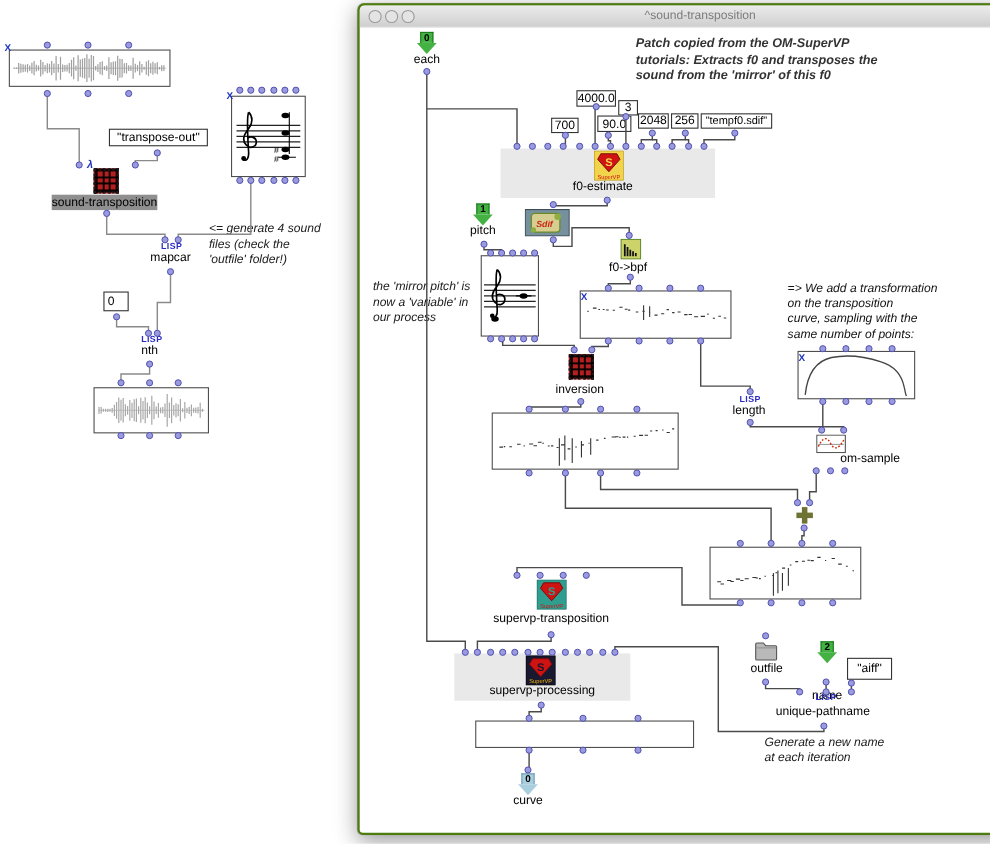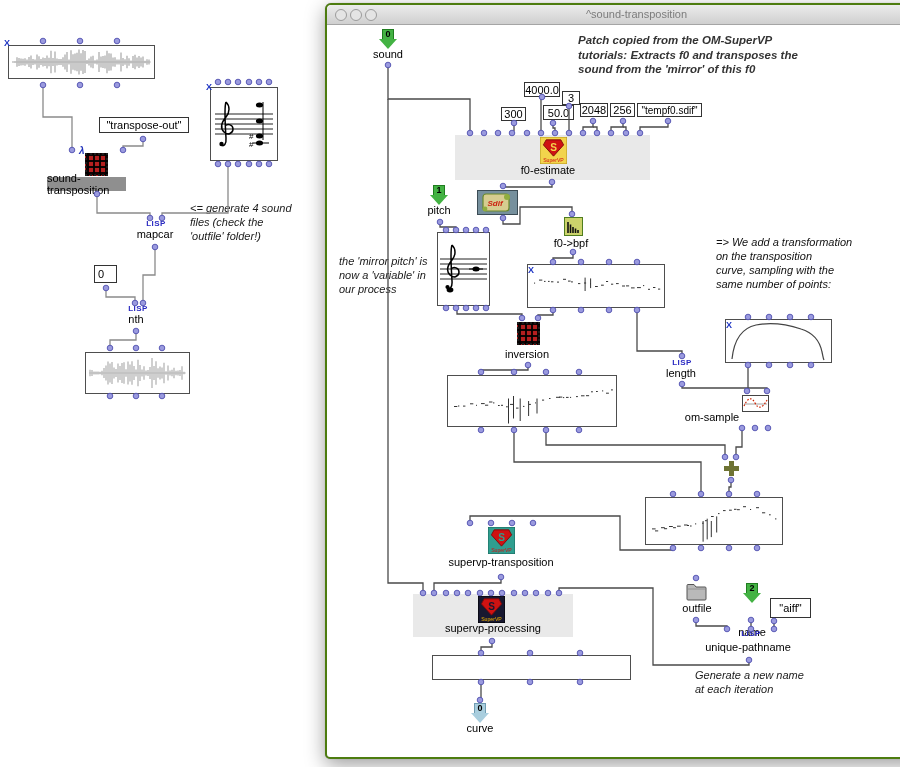--- a/index.html
+++ b/index.html
@@ -125,7 +125,7 @@
   <div class="bar">0</div>
     <div class="head"></div>
 </div>
-<div class="nlabel" style="left:388px;top:48px">sound</div>
+<div class="nlabel" style="left:388px;top:48px">each</div>
 
 <div class="comment c-bold" style="left:578px;top:33px">Patch copied from the OM-SuperVP
 tutorials: Extracts f0 and transposes the

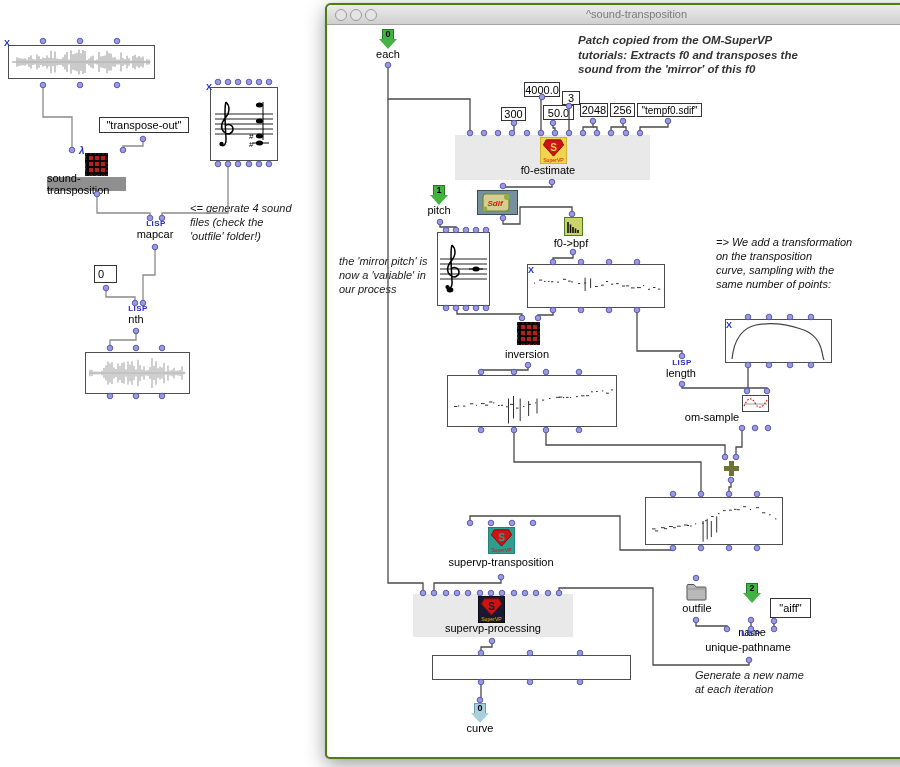--- a/index.html
+++ b/index.html
@@ -133,7 +133,7 @@
 
 <div class="nbox" style="left:524px;top:82px;width:36px;height:15px">4000.0</div>
 <div class="nbox" style="left:562px;top:91px;width:18px;height:14px">3</div>
-<div class="nbox" style="left:501px;top:107px;width:25px;height:14px">300</div>
+<div class="nbox" style="left:501px;top:107px;width:25px;height:14px">700</div>
 <div class="nbox" style="left:543px;top:105px;width:31px;height:15px">50.0</div>
 <div class="nbox" style="left:580px;top:103px;width:28px;height:14px">2048</div>
 <div class="nbox" style="left:610px;top:103px;width:25px;height:14px">256</div>

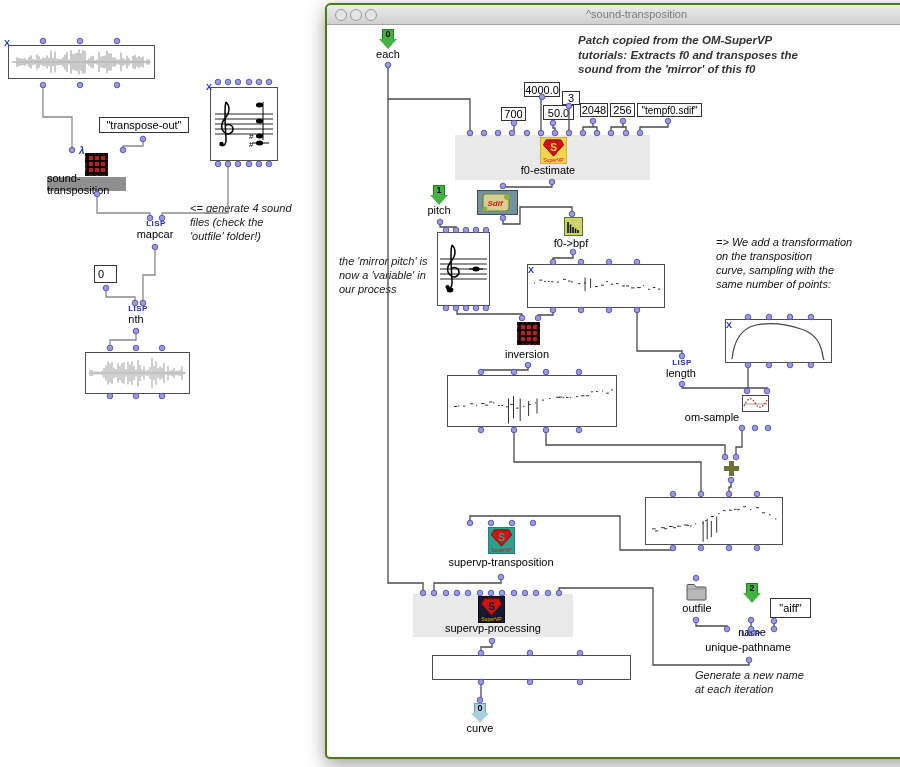--- a/index.html
+++ b/index.html
@@ -134,7 +134,7 @@
 <div class="nbox" style="left:524px;top:82px;width:36px;height:15px">4000.0</div>
 <div class="nbox" style="left:562px;top:91px;width:18px;height:14px">3</div>
 <div class="nbox" style="left:501px;top:107px;width:25px;height:14px">700</div>
-<div class="nbox" style="left:543px;top:105px;width:31px;height:15px">50.0</div>
+<div class="nbox" style="left:543px;top:105px;width:31px;height:15px">90.0</div>
 <div class="nbox" style="left:580px;top:103px;width:28px;height:14px">2048</div>
 <div class="nbox" style="left:610px;top:103px;width:25px;height:14px">256</div>
 <div class="nbox" style="left:637px;top:103px;width:65px;height:14px;font-size:10px">"tempf0.sdif"</div>

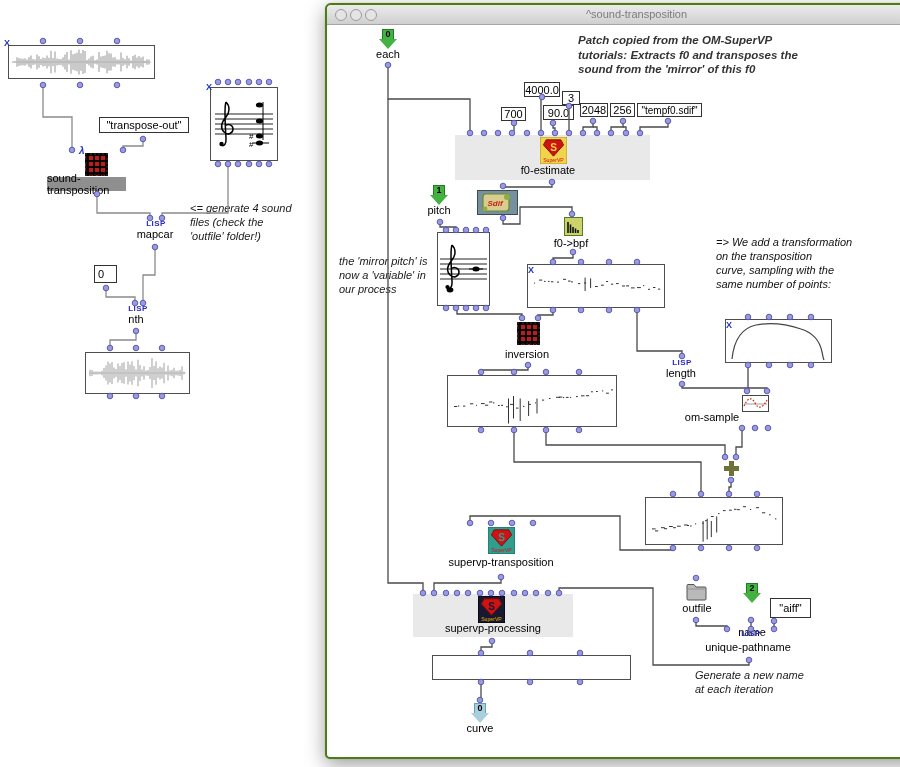--- a/index.html
+++ b/index.html
@@ -100,7 +100,7 @@
 
 <div class="plaid" style="left:85px;top:153px"></div>
 <div class="lambda" style="left:79px;top:145px">λ</div>
-<div class="selbar" style="left:47px;top:177px;width:79px;height:14px">sound-transposition</div>
+<div class="selbar" style="left:47px;top:177px;width:96px;height:14px">sound-transposition</div>
 
 <div class="lisptag" style="left:156px;top:219px">LISP</div>
 <div class="nlabel" style="left:155px;top:228px">mapcar</div>

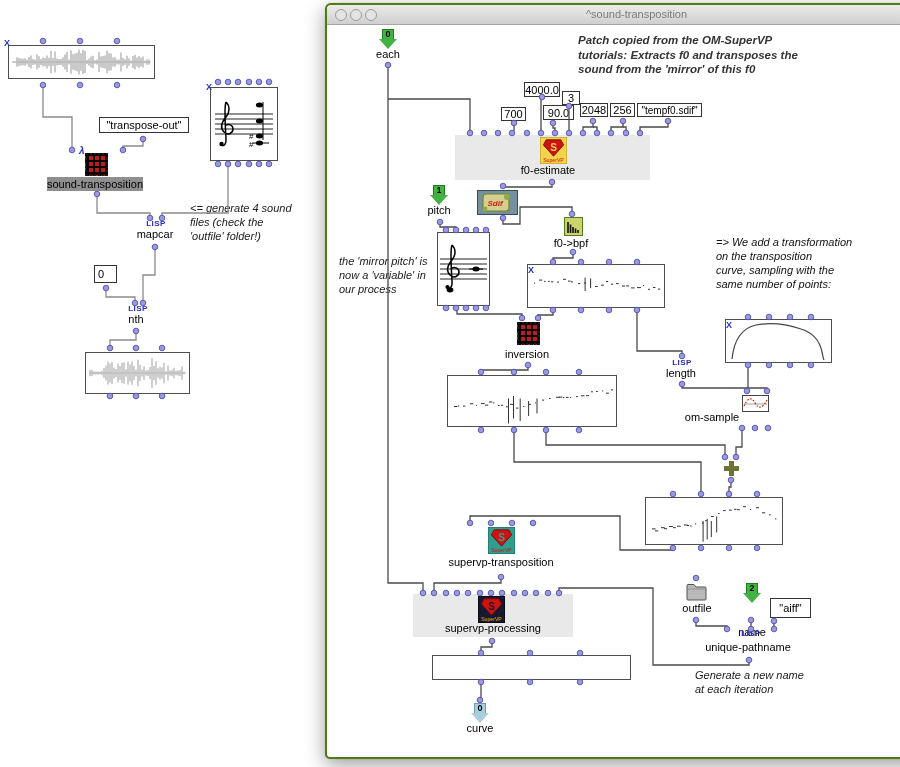--- a/index.html
+++ b/index.html
@@ -197,7 +197,7 @@
 </div>
 <div class="xmark" style="left:528px;top:265px">X</div>
 
-<div class="comment c-italic" style="left:716px;top:236px">=&gt; We add a transformation
+<div class="comment c-italic" style="left:716px;top:256px">=&gt; We add a transformation
 on the transposition
 curve, sampling with the
 same number of points:</div>

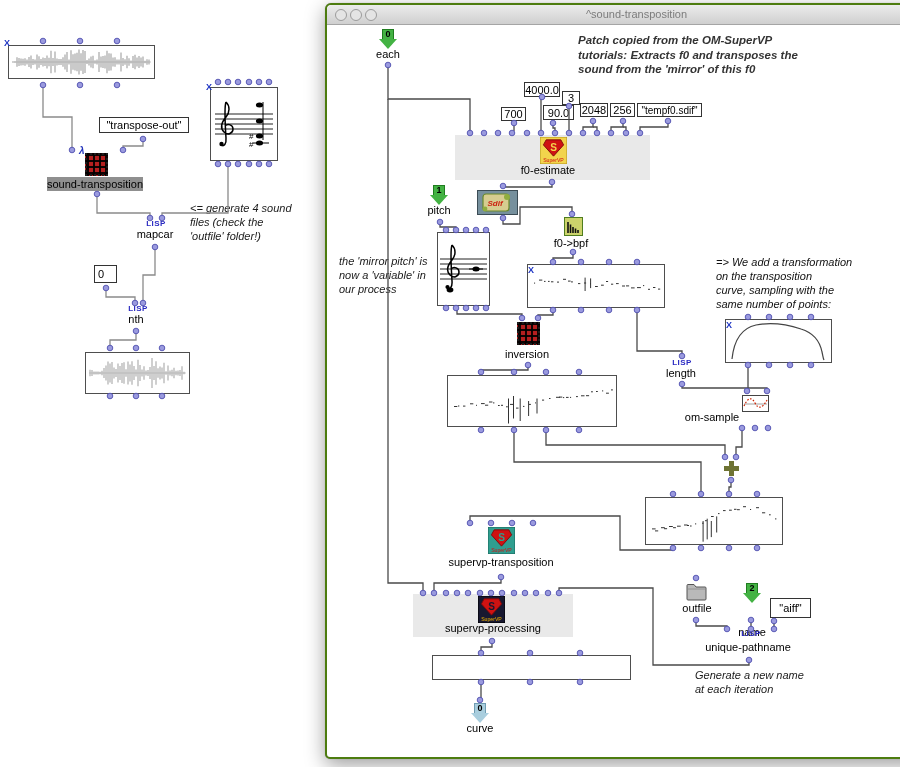--- a/index.html
+++ b/index.html
@@ -227,7 +227,7 @@
   <line x1="2" y1="9" x2="25" y2="9" stroke="#888" stroke-width="0.8"></line>
   <path d="M2 11 C6 2 10 2 13 8 C16 14 20 14 25 5" fill="none" stroke="#cc2200" stroke-width="1.2" stroke-dasharray="1.6,1.6"></path>
 </svg>
-<div class="nlabel" style="left:712px;top:411px">om-sample</div>
+<div class="nlabel" style="left:791px;top:411px">om-sample</div>
 
 <div class="plus-icon" style="left:724px;top:461px"></div>
 

